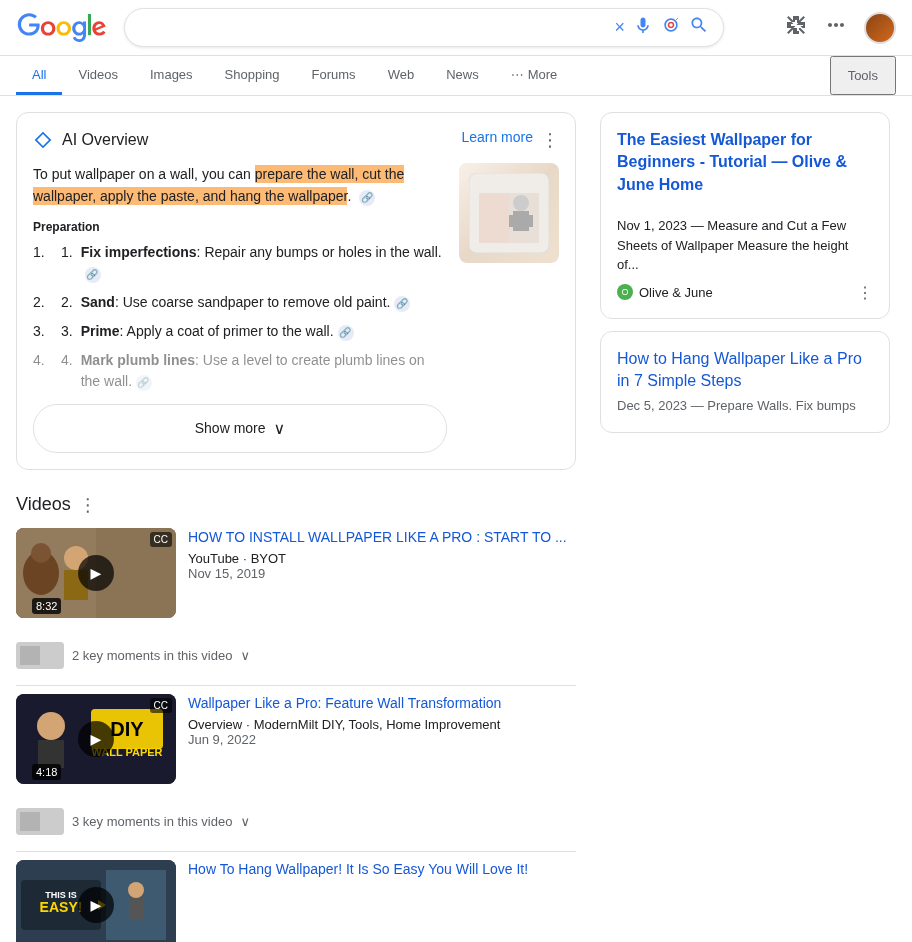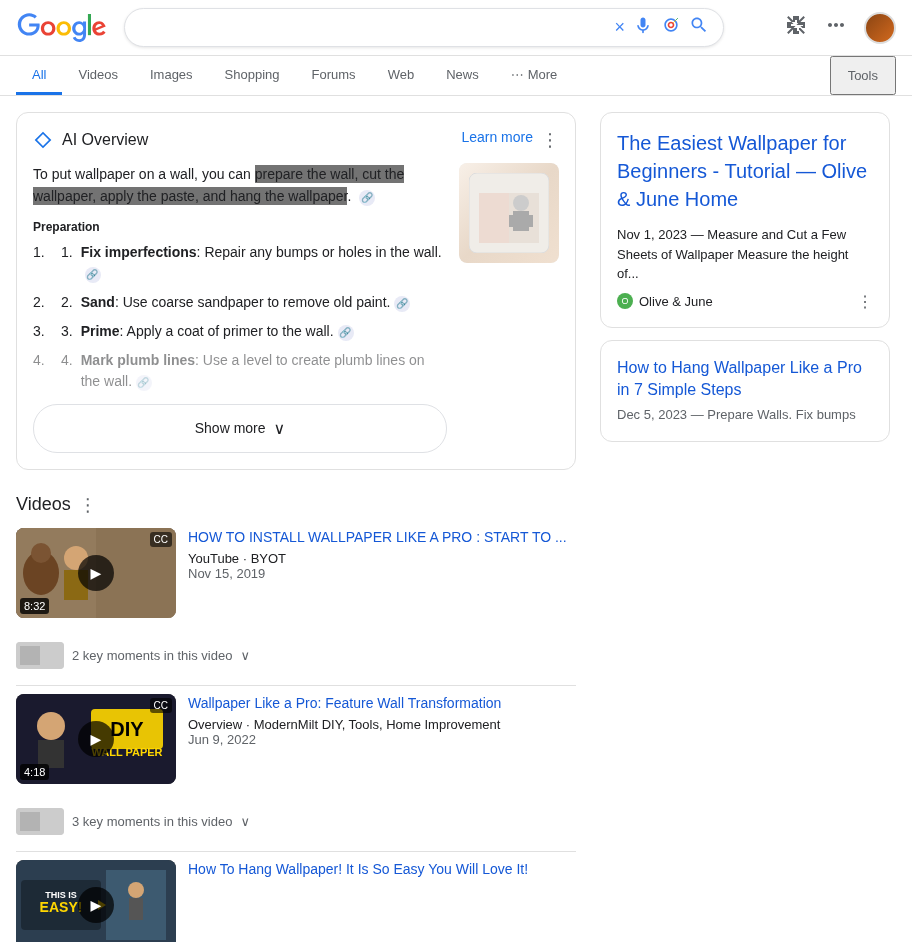--- a/index.html
+++ b/index.html
@@ -77,7 +77,7 @@
 
     
     .result-card { border: 1px solid #e0e0e0; border-radius: 12px; padding: 16px; margin-bottom: 12px; }
-    .card-title { font-size: 20px; font-weight: 400; color: #1558d6; cursor: pointer; margin-bottom: 12px; line-height: 1.4; }
+    .card-title { font-size: 16px; font-weight: 700; color: #1558d6; cursor: pointer; margin-bottom: 20px; line-height: 1.4; }
     .card-date-snippet { font-size: 13px; color: #202124; line-height: 1.5; margin-bottom: 8px; }
     .card-source-row { display: flex; align-items: center; justify-content: space-between; }
     .card-source-info { display: flex; align-items: center; gap: 6px; }

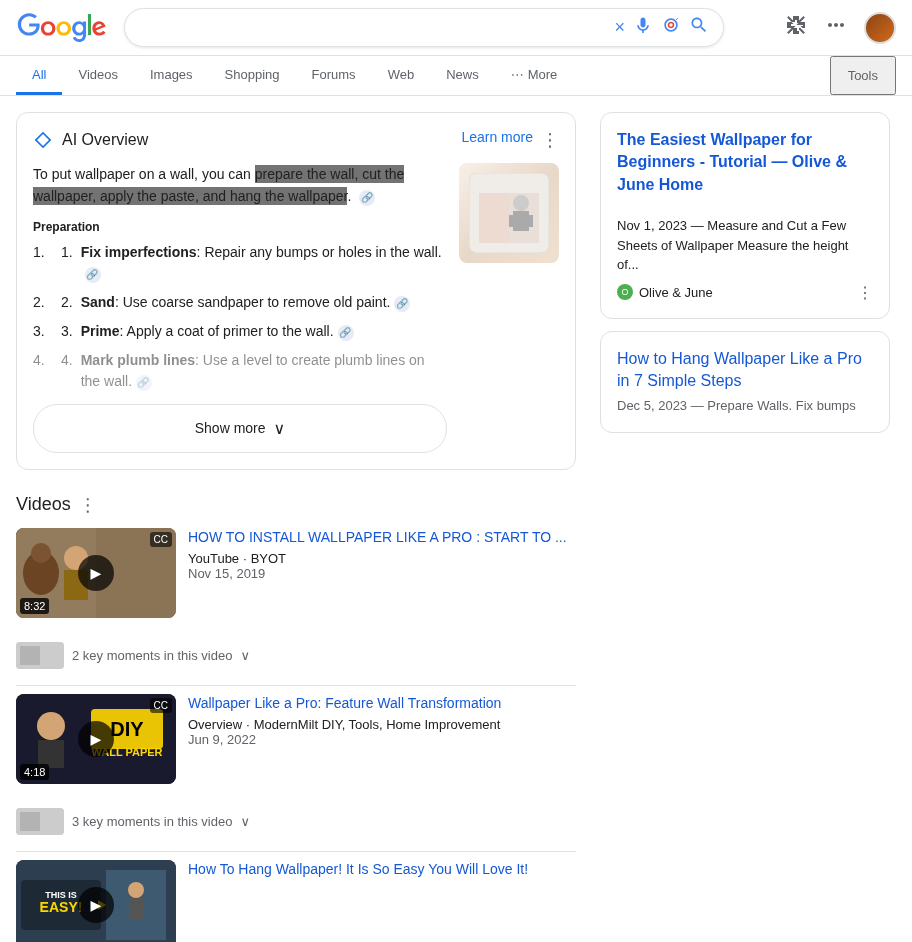--- a/index.html
+++ b/index.html
@@ -38,7 +38,7 @@
     .more-dots { background: none; border: none; cursor: pointer; font-size: 18px; color: #5f6368; }
     .ai-body { display: flex; gap: 12px; }
     .ai-text { flex: 1; font-size: 14px; line-height: 1.6; color: #202124; }
-    .ai-highlight { background: #737373; padding: 1px 0; }
+    .ai-highlight { background: #fdba74; padding: 1px 0; }
     .ai-link-icon { display: inline-block; width: 16px; height: 16px; background: #e8eaf6; border-radius: 50%; font-size: 10px; text-align: center; line-height: 16px; margin-left: 4px; color: #5f6368; cursor: pointer; }
     .ai-image { width: 100px; height: 100px; border-radius: 8px; background: #f0ede8; flex-shrink: 0; overflow: hidden; display: flex; align-items: center; justify-content: center; }
 

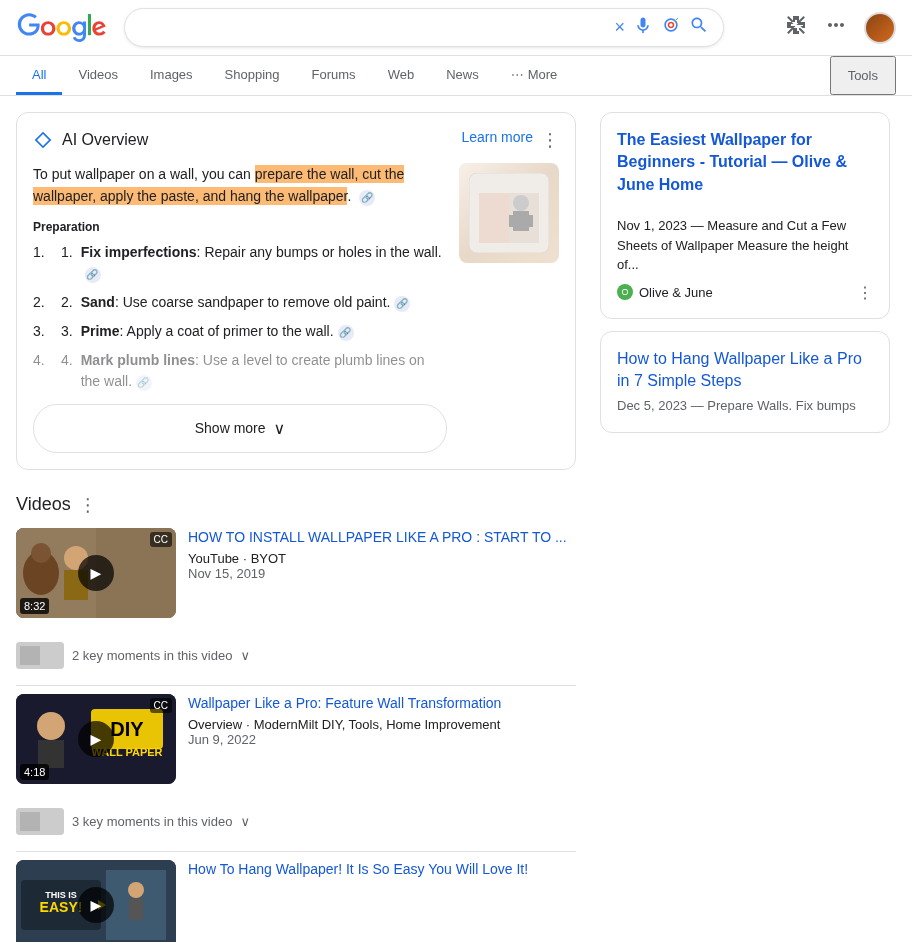--- a/index.html
+++ b/index.html
@@ -62,7 +62,7 @@
     .video-item { display: flex; gap: 12px; margin-bottom: 16px; }
     .video-thumb { position: relative; width: 160px; height: 90px; border-radius: 8px; overflow: hidden; background: #333; flex-shrink: 0; }
     .play-btn { width: 36px; height: 36px; background: rgba(0,0,0,0.7); border-radius: 50%; display: flex; align-items: center; justify-content: center; color: #fff; font-size: 14px; position: absolute; top: 50%; left: 50%; transform: translate(-50%,-50%); }
-    .video-duration { position: absolute; bottom: 4px; left: 4px; background: rgba(0,0,0,0.8); color: #fff; font-size: 11px; padding: 2px 4px; border-radius: 3px; }
+    .video-duration { position: absolute; bottom: 4px; left: 16px; background: rgba(0,0,0,0.8); color: #fff; font-size: 11px; padding: 2px 4px; border-radius: 3px; }
     .video-cc { position: absolute; top: 4px; right: 4px; background: rgba(0,0,0,0.6); color: #fff; font-size: 10px; padding: 2px 4px; border-radius: 3px; }
     .video-info { flex: 1; }
     .video-title { color: #1558d6; font-size: 14px; font-weight: 500; line-height: 1.4; margin-bottom: 4px; cursor: pointer; text-transform: uppercase; }

